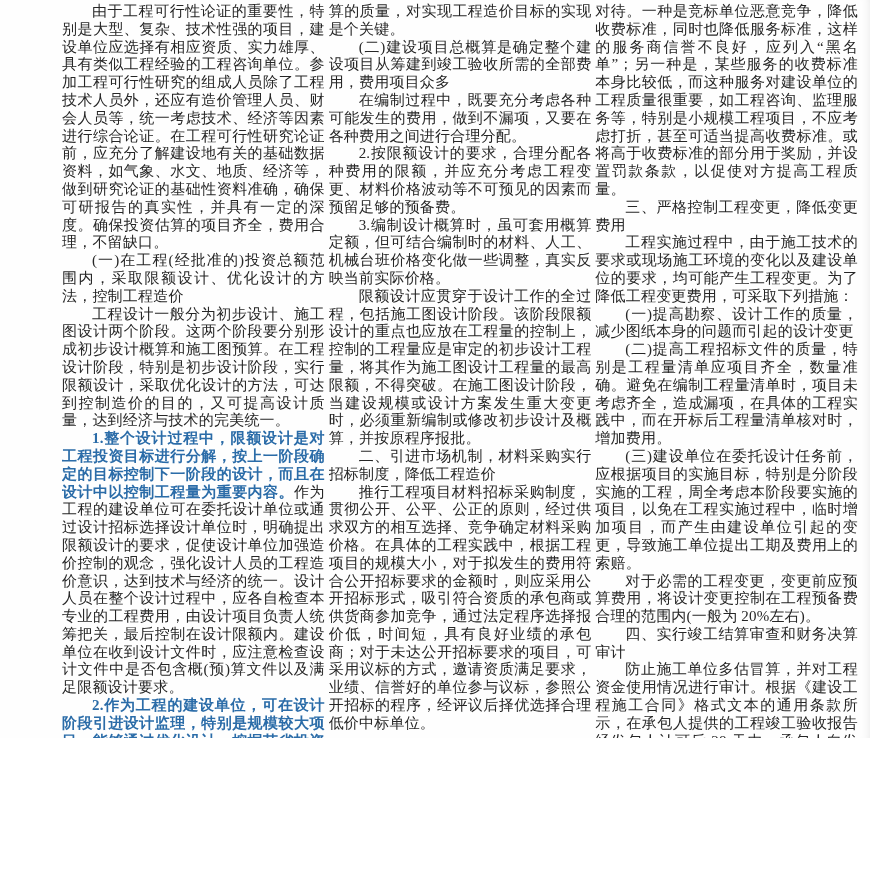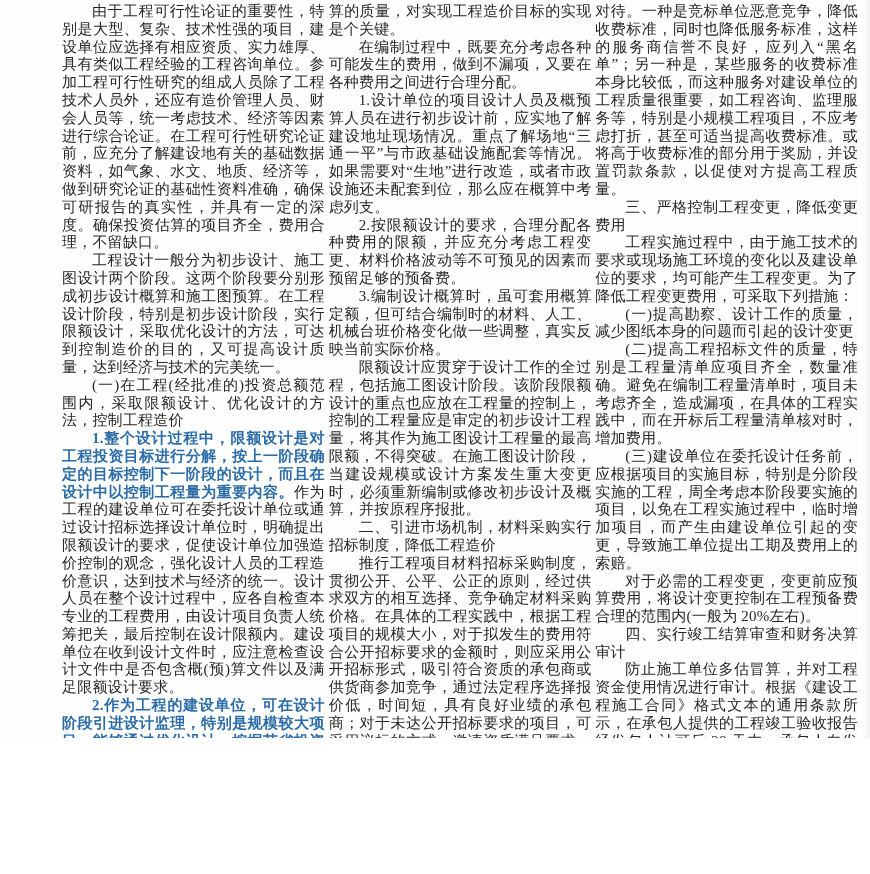--- a/index.html
+++ b/index.html
@@ -54,6 +54,7 @@
     </div>
   <div class="column">
       <p class="para"><span class="seg normal">算的质量，对实现工程造价目标的实现是个关键。</span></p>
+      <p class="para indent"><span class="seg normal">(二)建设项目总概算是确定整个建设项目从筹建到竣工验收所需的全部费用，费用项目众多</span></p>
       <p class="para indent"><span class="seg normal">在编制过程中，既要充分考虑各种可能发生的费用，做到不漏项，又要在各种费用之间进行合理分配。</span></p>
       <p class="para indent"><span class="seg normal">1.设计单位的项目设计人员及概预算人员在进行初步设计前，应实地了解建设地址现场情况。重点了解场地“三通一平”与市政基础设施配套等情况。如果需要对“生地”进行改造，或者市政设施还未配套到位，那么应在概算中考虑列支。</span></p>
       <p class="para indent"><span class="seg normal">2.按限额设计的要求，合理分配各种费用的限额，并应充分考虑工程变更、材料价格波动等不可预见的因素而预留足够的预备费。</span></p>

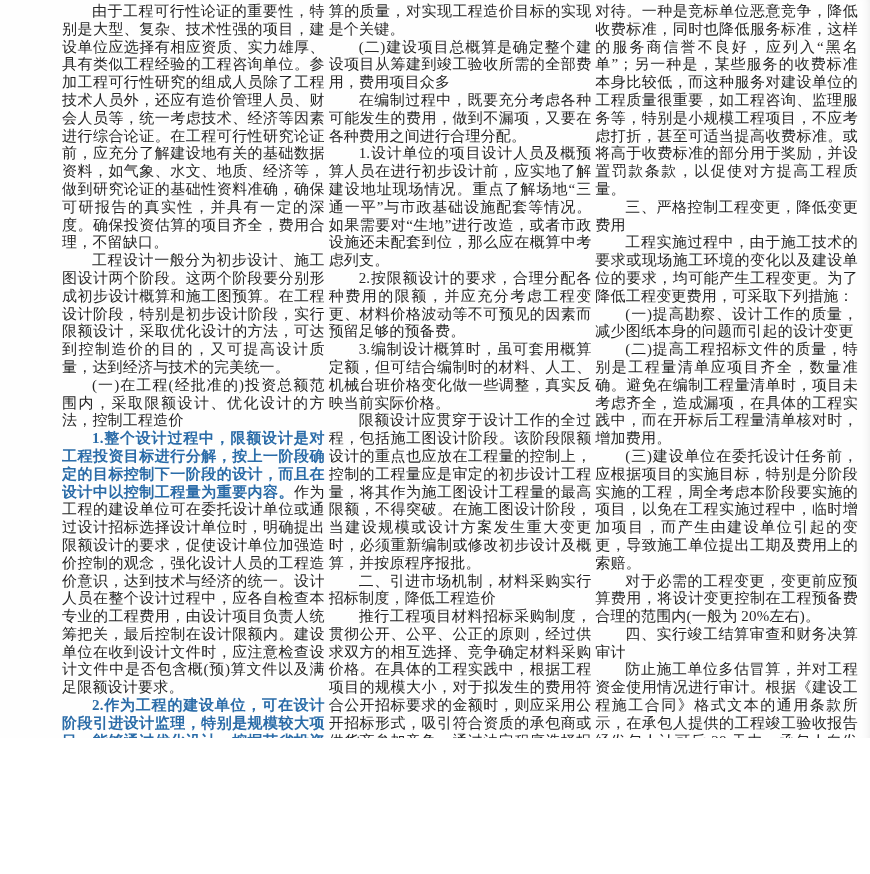--- a/index.html
+++ b/index.html
@@ -56,7 +56,6 @@
       <p class="para"><span class="seg normal">算的质量，对实现工程造价目标的实现是个关键。</span></p>
       <p class="para indent"><span class="seg normal">(二)建设项目总概算是确定整个建设项目从筹建到竣工验收所需的全部费用，费用项目众多</span></p>
       <p class="para indent"><span class="seg normal">在编制过程中，既要充分考虑各种可能发生的费用，做到不漏项，又要在各种费用之间进行合理分配。</span></p>
-      <p class="para indent"><span class="seg normal">1.设计单位的项目设计人员及概预算人员在进行初步设计前，应实地了解建设地址现场情况。重点了解场地“三通一平”与市政基础设施配套等情况。如果需要对“生地”进行改造，或者市政设施还未配套到位，那么应在概算中考虑列支。</span></p>
       <p class="para indent"><span class="seg normal">2.按限额设计的要求，合理分配各种费用的限额，并应充分考虑工程变更、材料价格波动等不可预见的因素而预留足够的预备费。</span></p>
       <p class="para indent"><span class="seg normal">3.编制设计概算时，虽可套用概算定额，但可结合编制时的材料、人工、机械台班价格变化做一些调整，真实反映当前实际价格。</span></p>
       <p class="para indent"><span class="seg normal">限额设计应贯穿于设计工作的全过程，包括施工图设计阶段。该阶段限额设计的重点也应放在工程量的控制上，控制的工程量应是审定的初步设计工程量，将其作为施工图设计工程量的最高限额，不得突破。在施工图设计阶段，当建设规模或设计方案发生重大变更时，必须重新编制或修改初步设计及概算，并按原程序报批。</span></p>

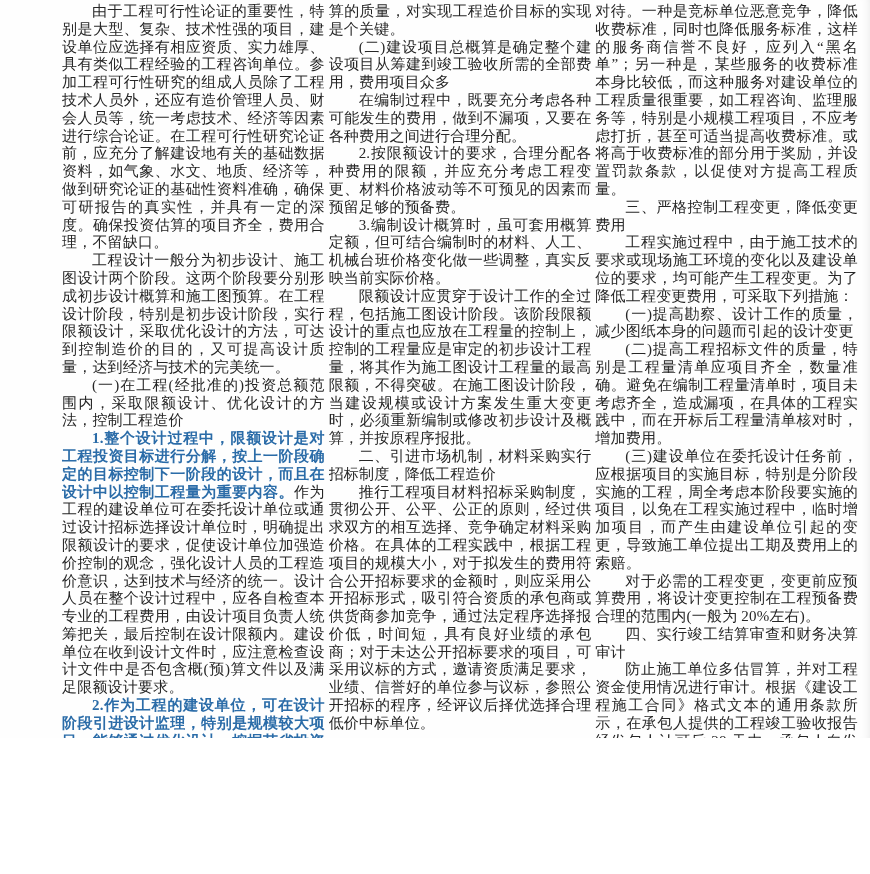--- a/index.html
+++ b/index.html
@@ -47,8 +47,8 @@
 <div class="page">
   <div class="column">
       <p class="para indent"><span class="seg normal">由于工程可行性论证的重要性，特别是大型、复杂、技术性强的项目，建设单位应选择有相应资质、实力雄厚、具有类似工程经验的工程咨询单位。参加工程可行性研究的组成人员除了工程技术人员外，还应有造价管理人员、财会人员等，统一考虑技术、经济等因素进行综合论证。在工程可行性研究论证前，应充分了解建设地有关的基础数据资料，如气象、水文、地质、经济等，做到研究论证的基础性资料准确，确保可研报告的真实性，并具有一定的深度。确保投资估算的项目齐全，费用合理，不留缺口。</span></p>
+      <p class="para indent"><span class="seg normal">(一)在工程(经批准的)投资总额范围内，采取限额设计、优化设计的方法，控制工程造价</span></p>
       <p class="para indent"><span class="seg normal">工程设计一般分为初步设计、施工图设计两个阶段。这两个阶段要分别形成初步设计概算和施工图预算。在工程设计阶段，特别是初步设计阶段，实行限额设计，采取优化设计的方法，可达到控制造价的目的，又可提高设计质量，达到经济与技术的完美统一。</span></p>
-      <p class="para indent"><span class="seg normal">(一)在工程(经批准的)投资总额范围内，采取限额设计、优化设计的方法，控制工程造价</span></p>
       <p class="para indent"><span class="seg highlight">1.整个设计过程中，限额设计是对工程投资目标进行分解，按上一阶段确定的目标控制下一阶段的设计，而且在设计中以控制工程量为重要内容。</span><span class="seg normal">作为工程的建设单位可在委托设计单位或通过设计招标选择设计单位时，明确提出限额设计的要求，促使设计单位加强造价控制的观念，强化设计人员的工程造价意识，达到技术与经济的统一。设计人员在整个设计过程中，应各自检查本专业的工程费用，由设计项目负责人统筹把关，最后控制在设计限额内。建设单位在收到设计文件时，应注意检查设计文件中是否包含概(预)算文件以及满足限额设计要求。</span></p>
       <p class="para indent"><span class="seg highlight">2.作为工程的建设单位，可在设计阶段引进设计监理，特别是规模较大项目，能够通过优化设计，挖掘节省投资的潜力。</span><span class="seg normal">对于较小规模的项目，也可通过监理单位在设计阶段介入，查看图纸，查找可优化的部位。这要求监理单位具有设计阶段监理的资质。参与设计监理的人员应是由具有类似工程设计经验的监理工程师和工程造价人员组成，协助建设单位配合设计单位进行设计优化，提出合理化建议，这样可在很大程度上节省投</span></p>
     </div>

